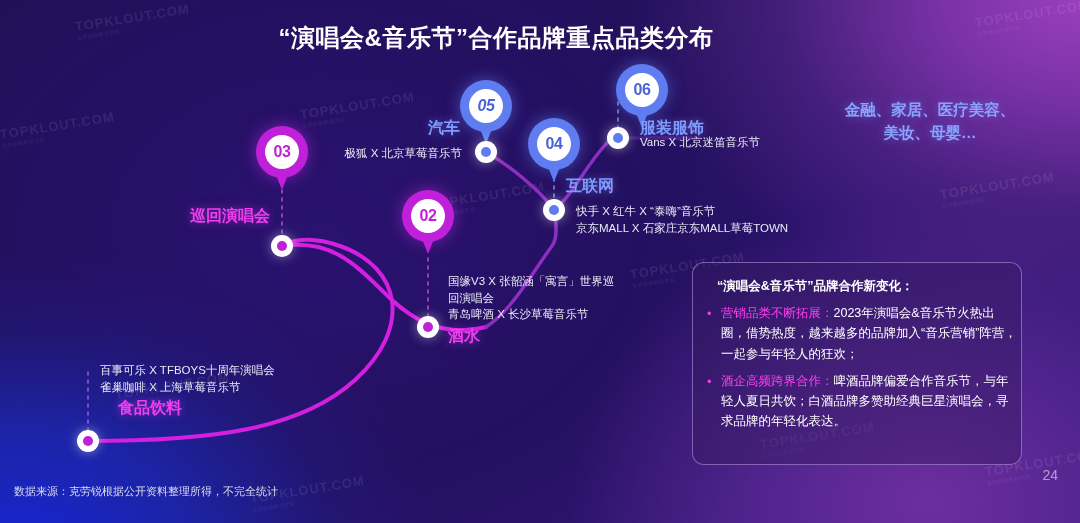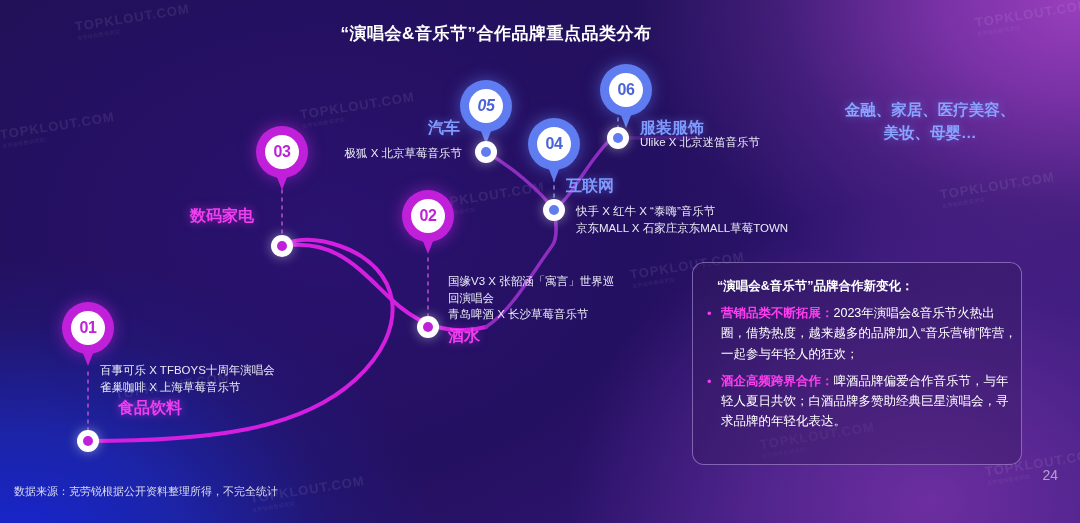--- a/index.html
+++ b/index.html
@@ -28,7 +28,7 @@
 
   #title {
     position:absolute; left:0; top:22px; width:992px; text-align:center;
-    color:#fff; font-size:17px; font-weight:bold; letter-spacing:0.5px;
+    color:#fff; font-size:24px; font-weight:bold; letter-spacing:0.5px;
   }
 
   svg#net { position:absolute; left:0; top:0; width:1080px; height:523px; }

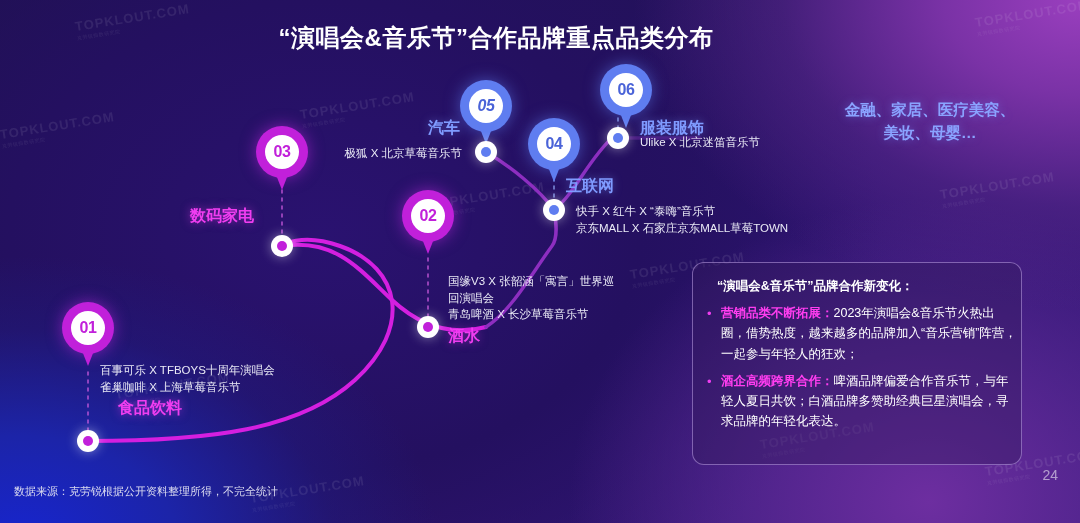--- a/index.html
+++ b/index.html
@@ -201,7 +201,7 @@
     <div>极狐 X 北京草莓音乐节</div>
   </div>
 
-  <div class="pin blue" style="left:600px; top:64px;">
+  <div class="pin blue" style="left:616px; top:64px;">
     <div class="body"></div>
     <div class="tail"></div>
     <div class="hole">06</div>

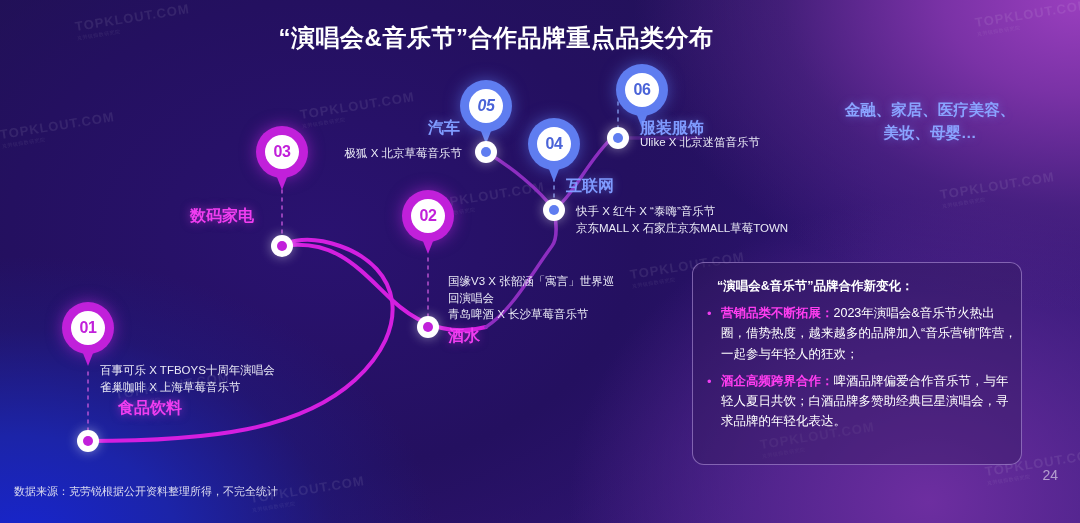--- a/index.html
+++ b/index.html
@@ -211,7 +211,7 @@
     </div>
   <div class="catlabel blue" style="left:640px; top:105px;margin-top:13px;">服装服饰</div>
   <div class="brands" style="left:640px; top:134px;">
-    <div>Ulike X 北京迷笛音乐节</div>
+    <div>Vans X 北京迷笛音乐节</div>
   </div>
 
   <div id="others">

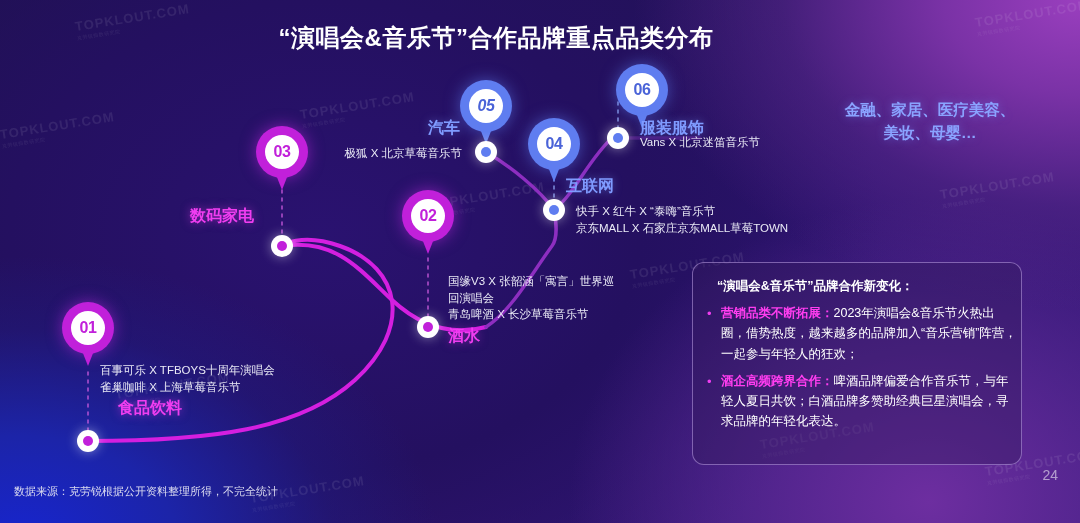--- a/index.html
+++ b/index.html
@@ -172,7 +172,7 @@
   <div class="dot" style="left:271px; top:235px;">
       <i></i>
     </div>
-  <div class="catlabel pink" style="left:190px; top:206px;">数码家电</div>
+  <div class="catlabel pink" style="left:190px; top:206px;">巡回演唱会</div>
 
   <div class="pin blue" style="left:528px; top:118px;">
     <div class="body"></div>

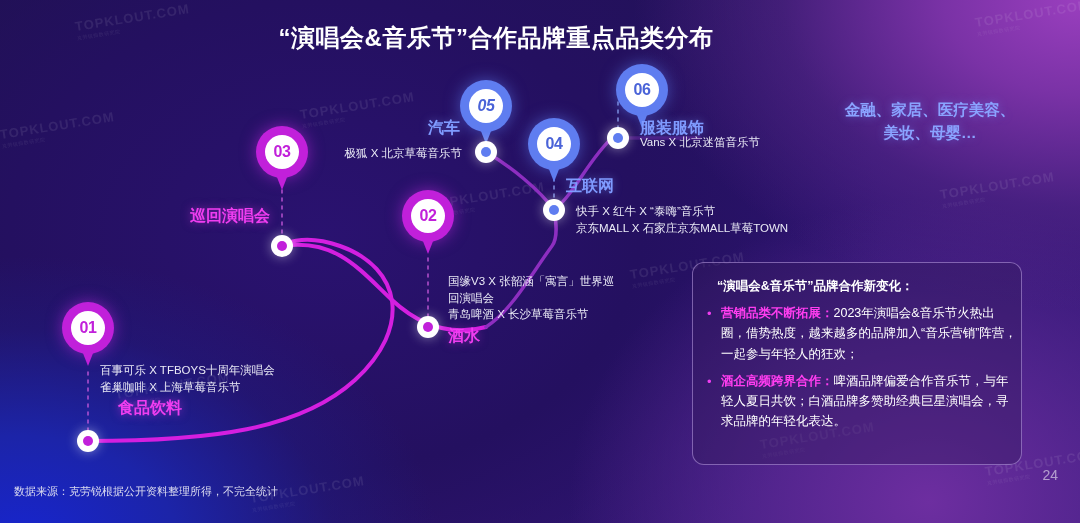--- a/index.html
+++ b/index.html
@@ -83,7 +83,7 @@
   #panel li { position:relative; padding-left:16px; margin-bottom:7px;
               color:#fff; font-size:12.5px; line-height:1.62; }
   #panel li:before { content:"•"; position:absolute; left:2px; top:0; color:#ef3df0; font-size:13px; }
-  #panel .kw { color:#ff3df0; font-weight:bold;text-align:center; }
+  #panel .kw { color:#ff3df0; font-weight:normal;text-align:center; }
 
   #source { position:absolute; left:14px; top:484px; color:#dcdcf0; font-size:11px; }
   #pageno { position:absolute; right:22px; top:467px; color:rgba(255,255,255,0.55); font-size:14px; }

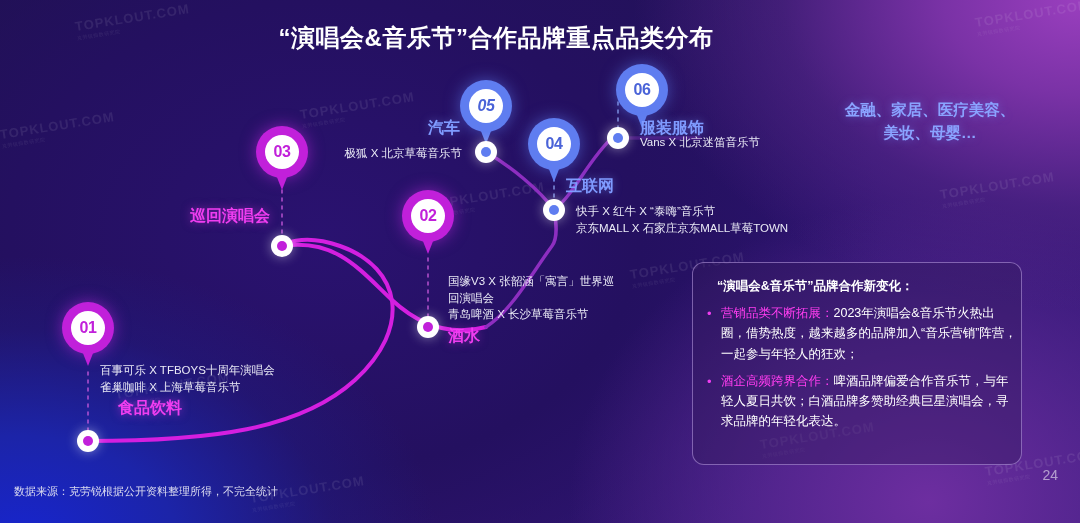--- a/index.html
+++ b/index.html
@@ -135,11 +135,6 @@
     </g>
   </svg>
 
-  <div class="pin" style="left:62px; top:302px;">
-    <div class="body"></div>
-    <div class="tail"></div>
-    <div class="hole">01</div>
-  </div>
   <div class="dot" style="left:77px; top:430px;">
       <i></i>
     </div>

